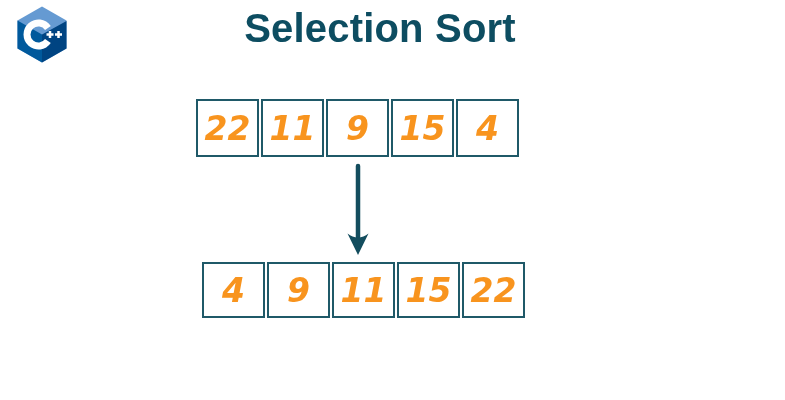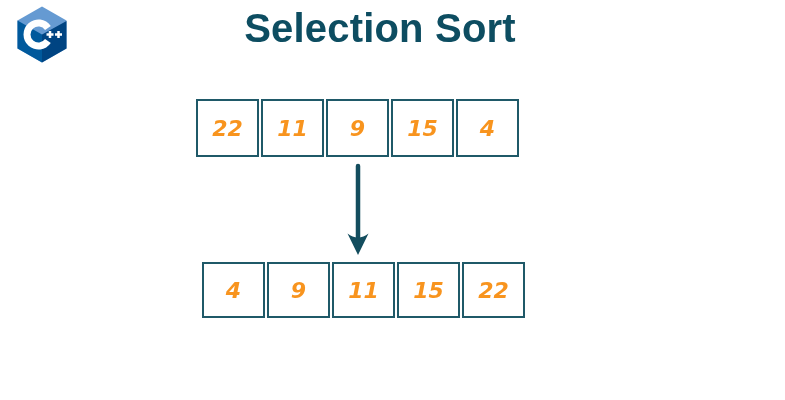--- a/index.html
+++ b/index.html
@@ -52,7 +52,7 @@
     font-family: "DejaVu Sans", sans-serif;
     font-style: italic;
     font-weight: bold;
-    font-size: 22px;
+    font-size: 33px;
     color: #f8941e;
   }
 

